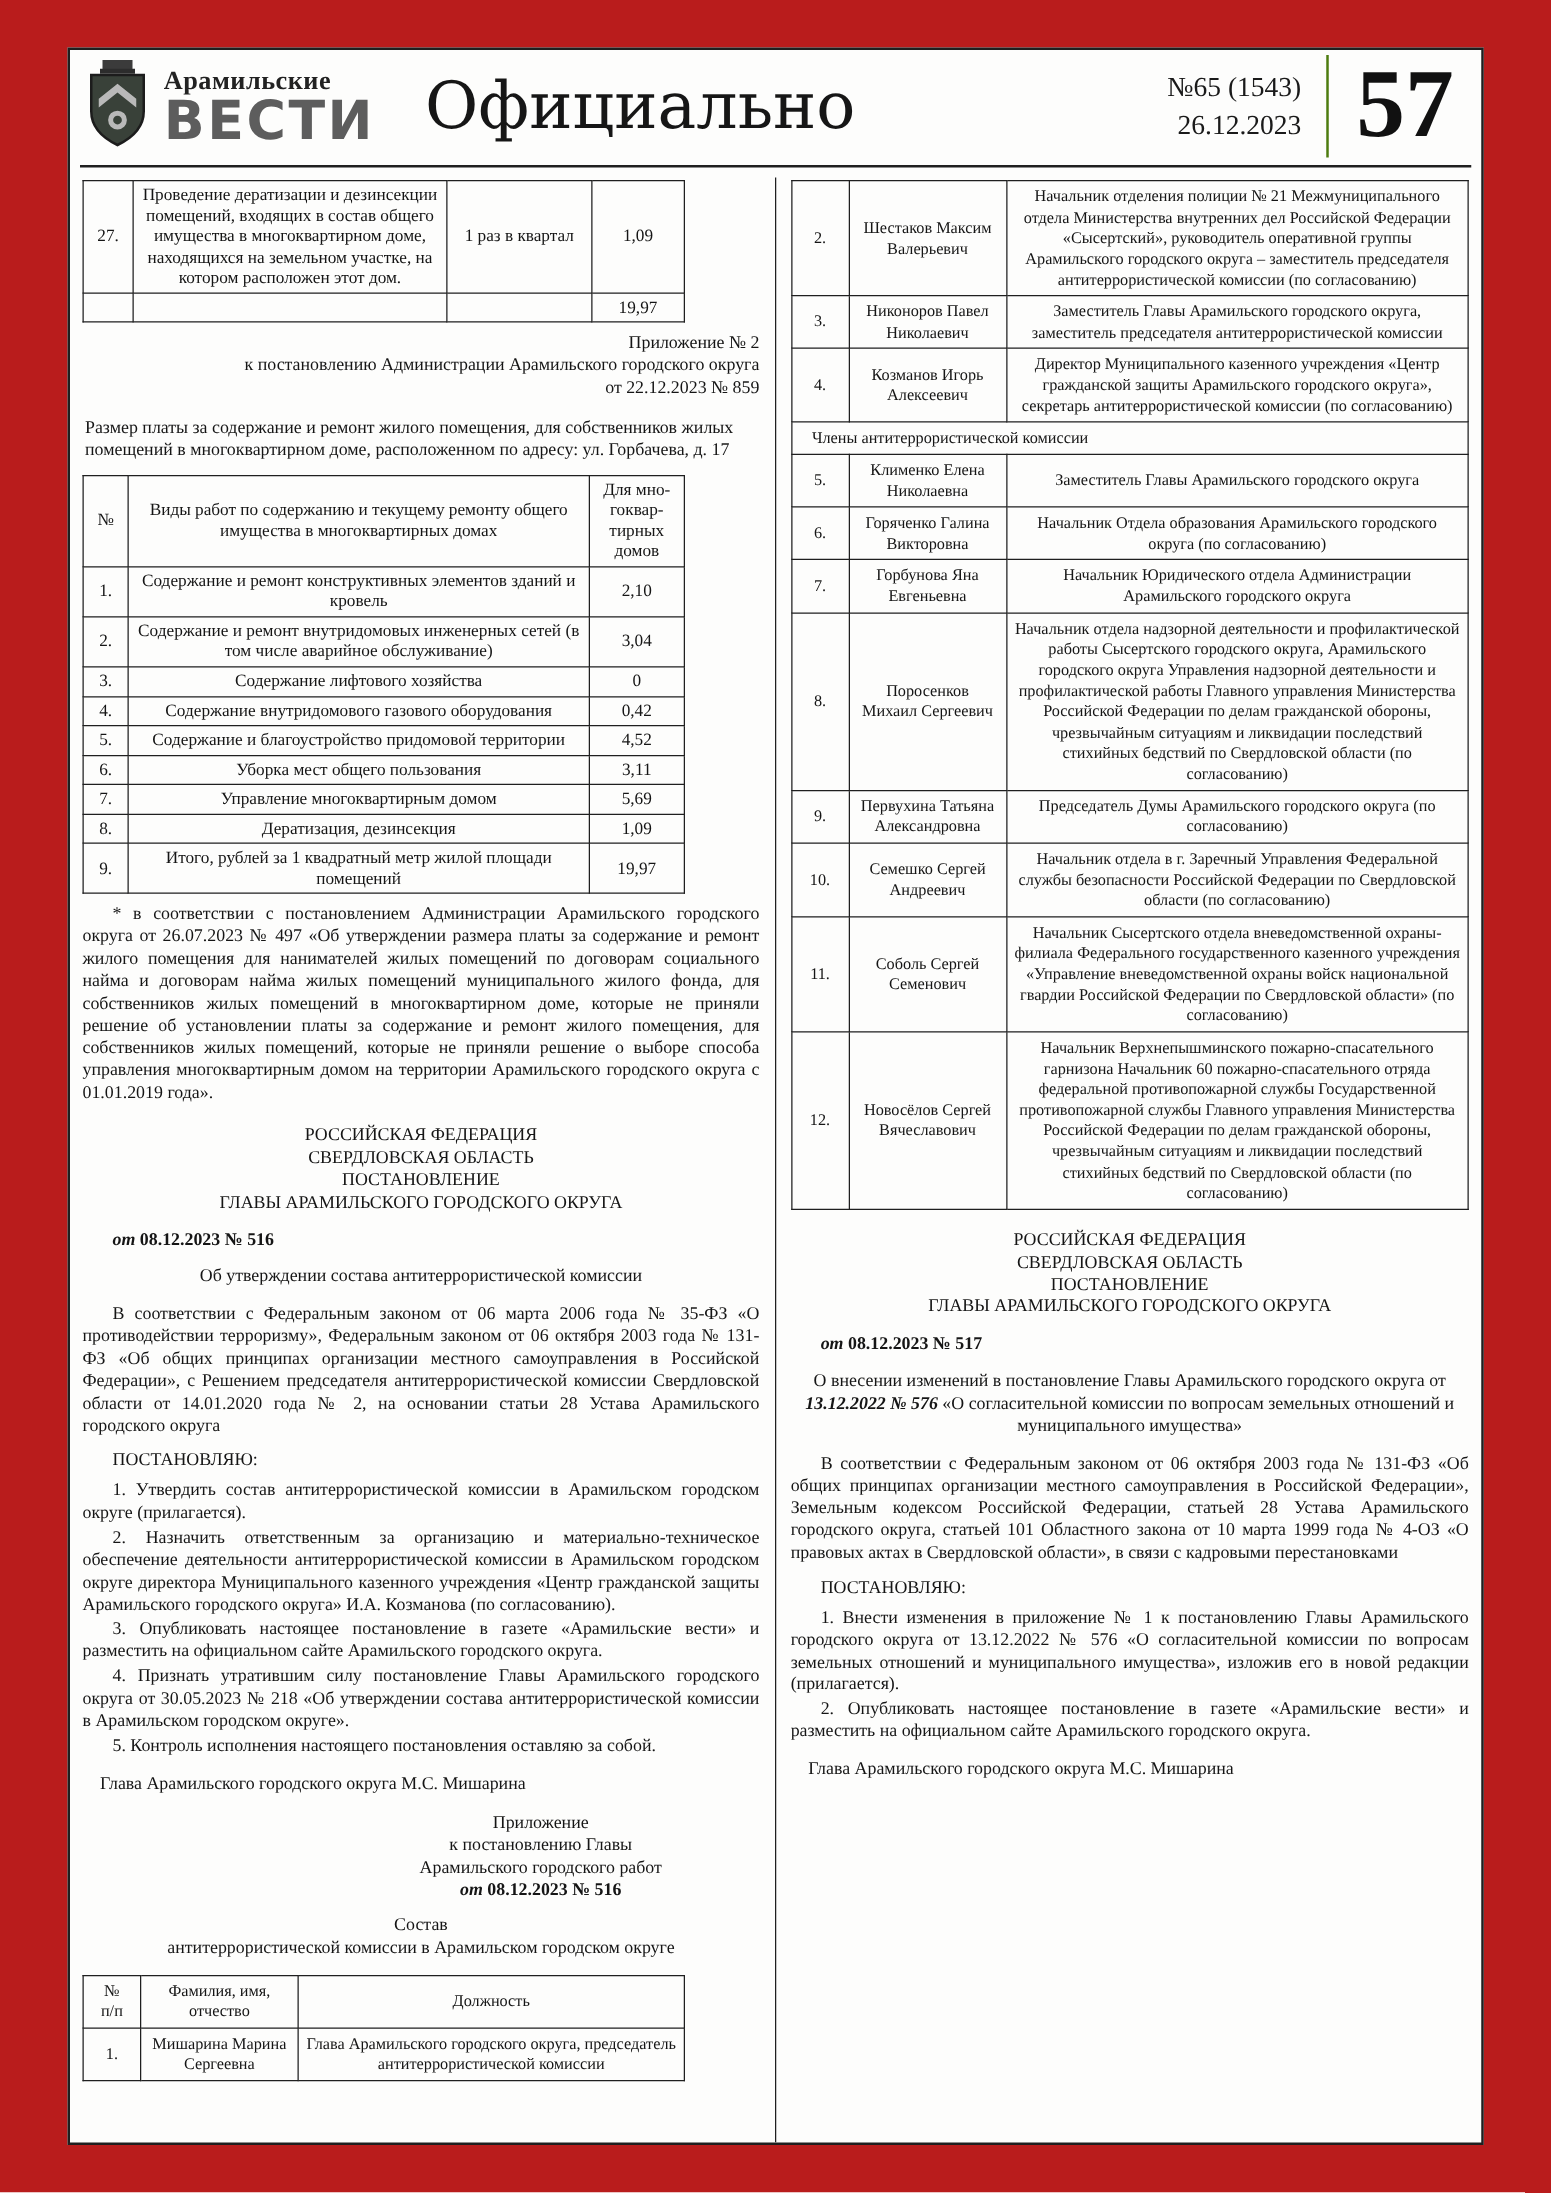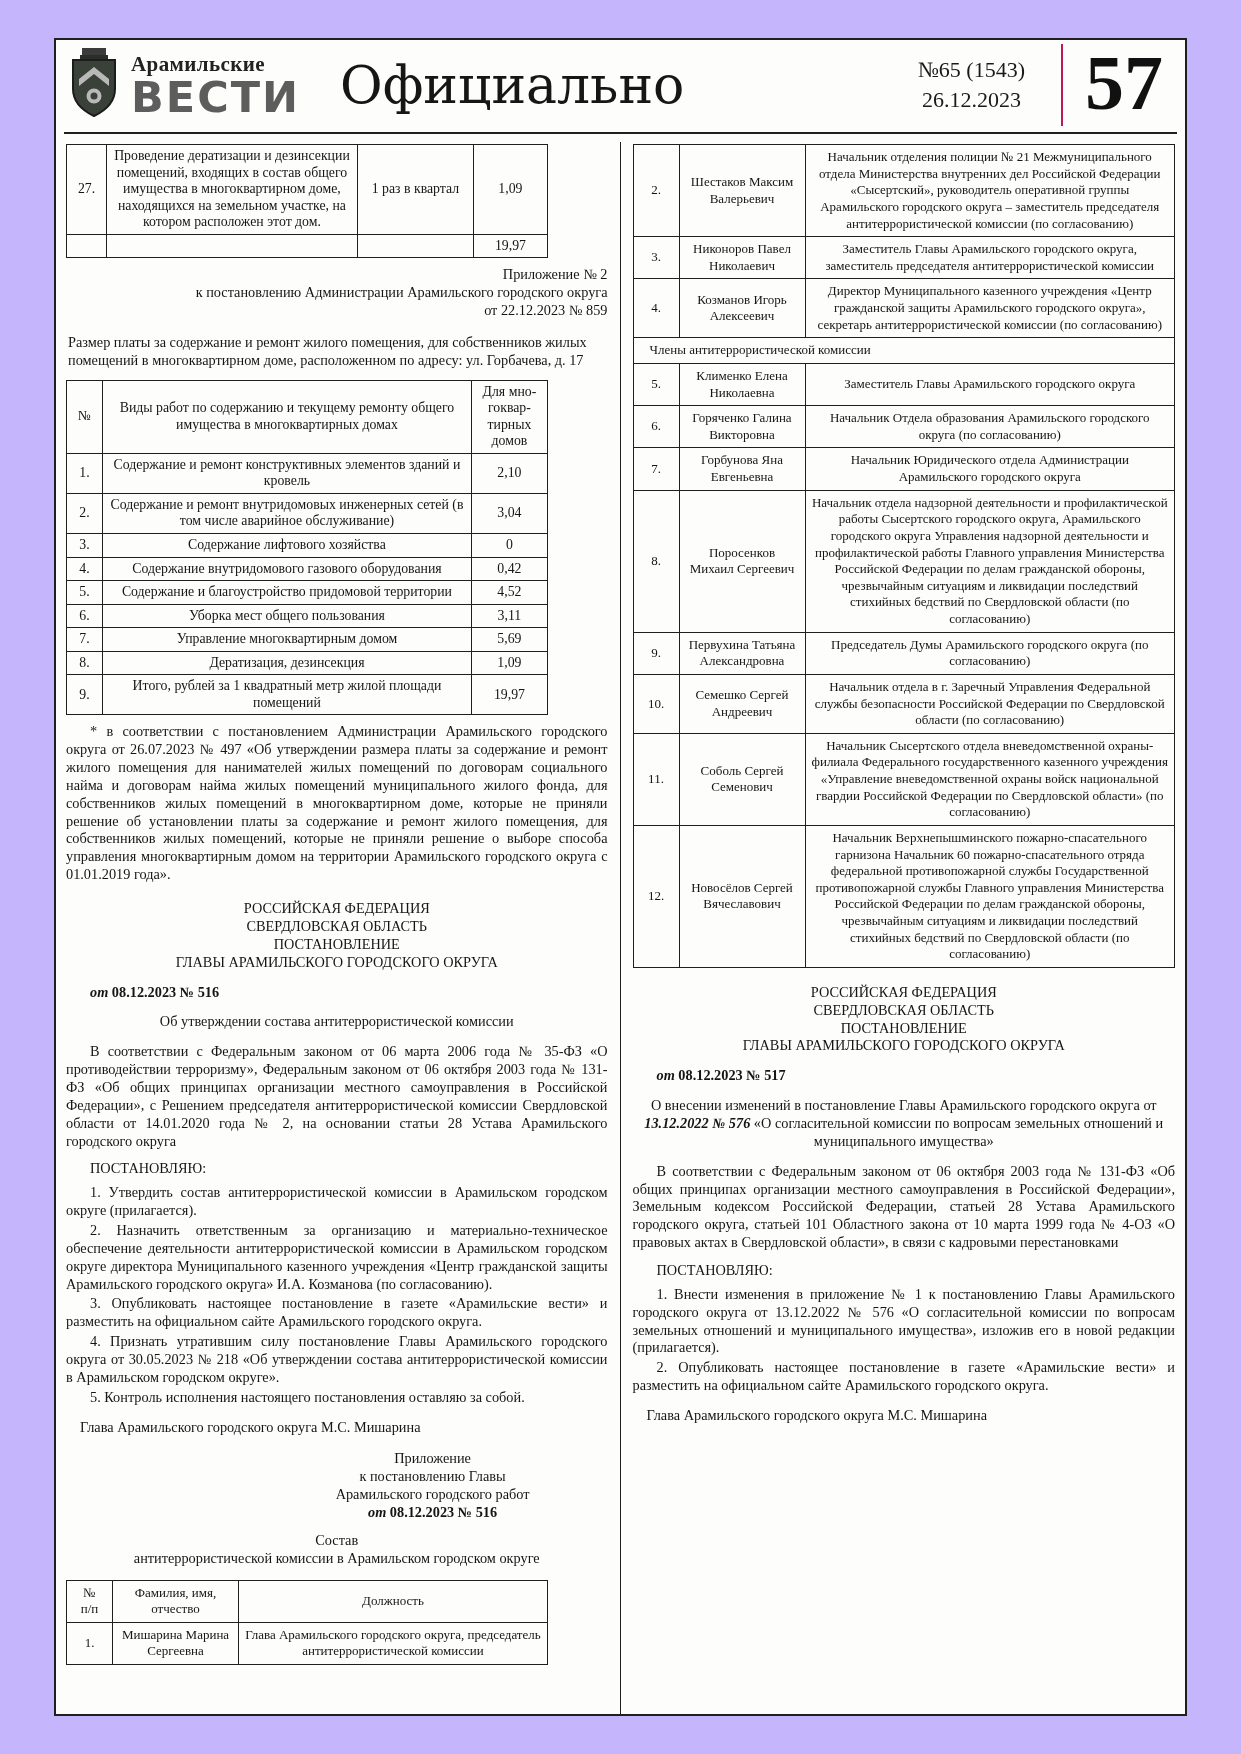--- a/index.html
+++ b/index.html
@@ -6,7 +6,7 @@
   html,body { background:#ffffff; }
   body { width:1241px; height:1754px; position:relative; font-family:"Liberation Serif","DejaVu Serif",serif; color:#151515; }
 
-  .page { position:absolute; inset:0; background:#c4b5fd; }
+  .page { position:absolute; inset:0; background:#b91c1c; }
   .frame { position:absolute; left:54px; top:38px; width:1133px; height:1678px; border:2px solid #1f1f1f; display:flex; flex-direction:column; padding:0 8px; background:#fdfdfc; }
 
   

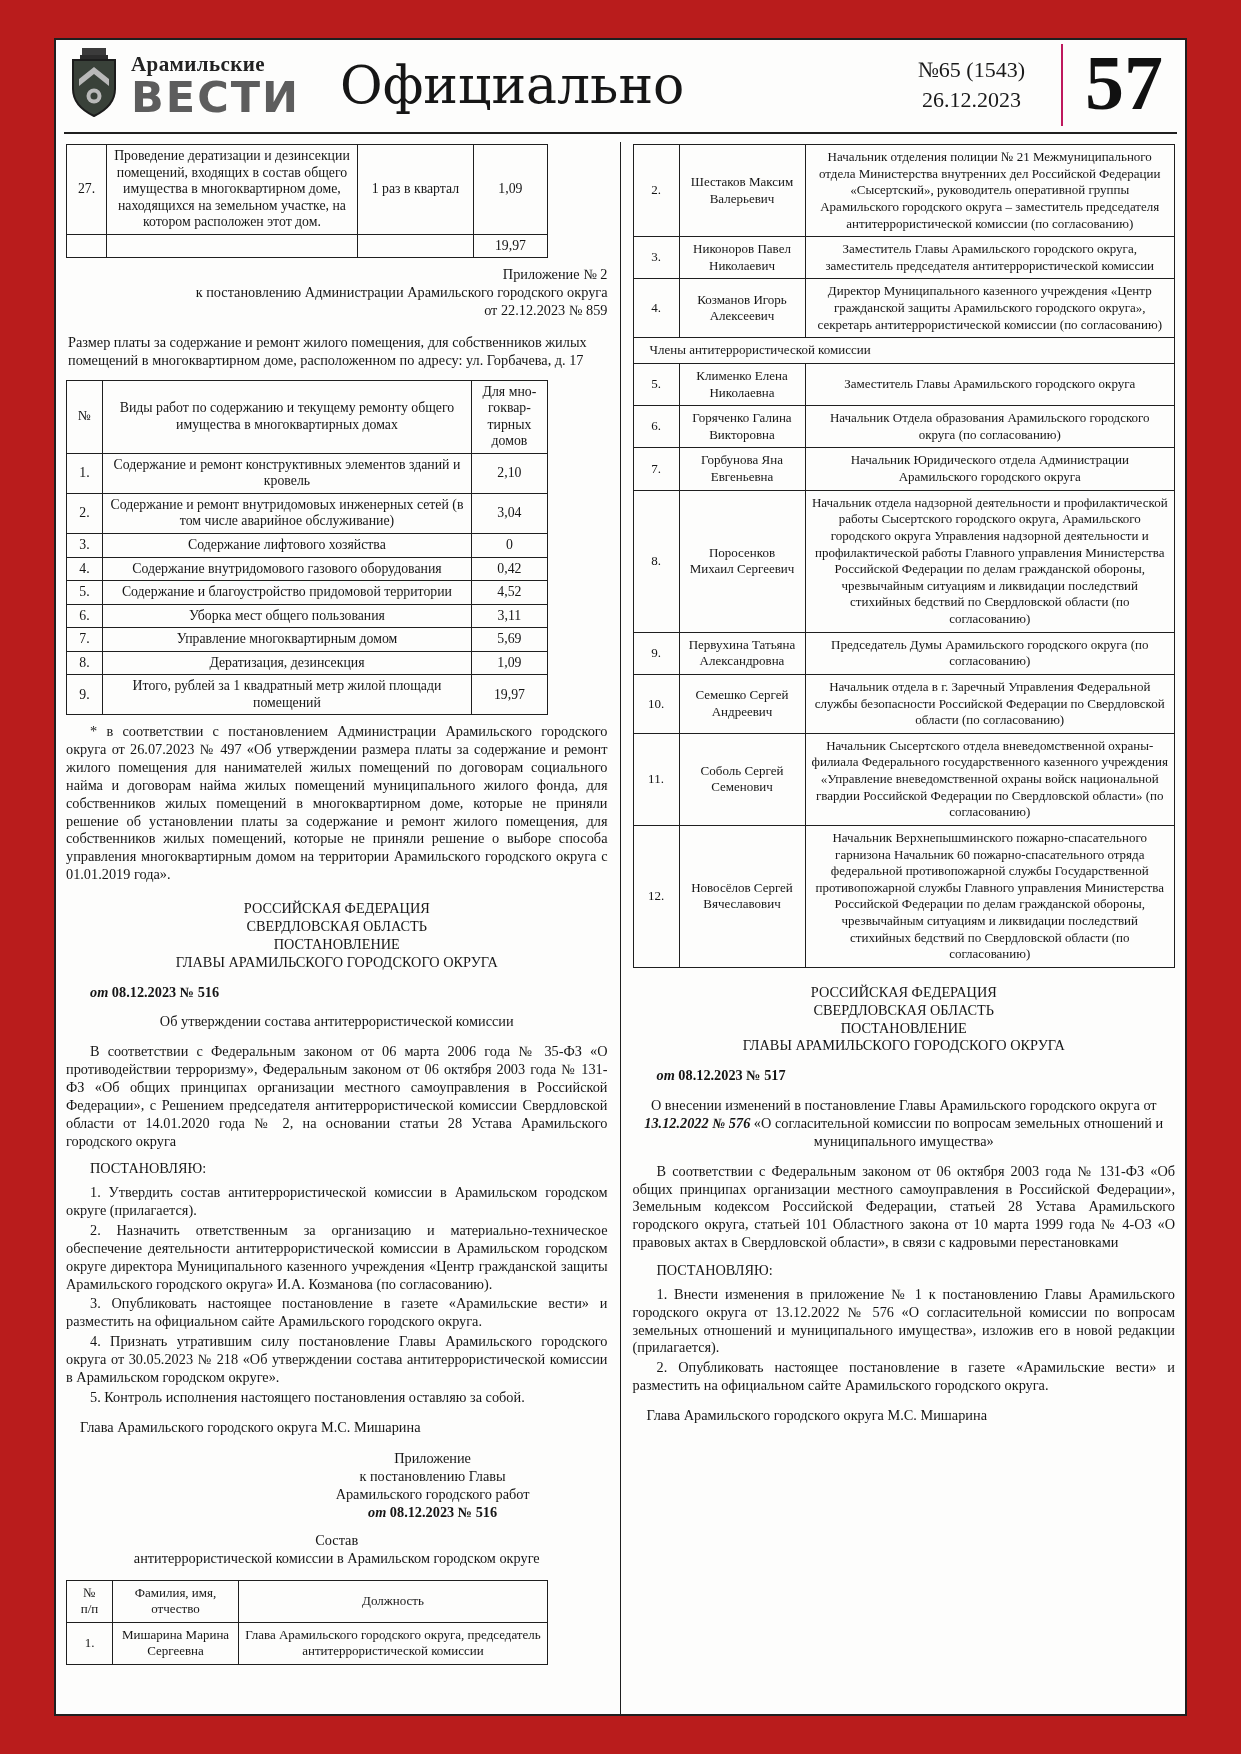--- a/index.html
+++ b/index.html
@@ -18,7 +18,7 @@
   .brand-bottom { font-family:"DejaVu Sans","Liberation Sans",sans-serif; font-weight:bold; font-size:43px; line-height:.95; color:#5d5d5d; letter-spacing:2px; }
   .section-title { font-family:"DejaVu Serif",serif; font-size:52px; margin-left:26px; color:#161616; white-space:nowrap; }
   .head-spacer { flex:1 1 auto; }
-  .issue-block { font-size:22px; line-height:1.35; text-align:center; padding-right:36px; color:#1a1a1a; }
+  .issue-block { font-size:22px; line-height:1.35; text-align:right; padding-right:20px; color:#1a1a1a; }
   .page-number { font-size:78px; font-weight:bold; line-height:1; padding:0 8px 4px 22px; border-left:2px solid #be185d; color:#111; }
 
   

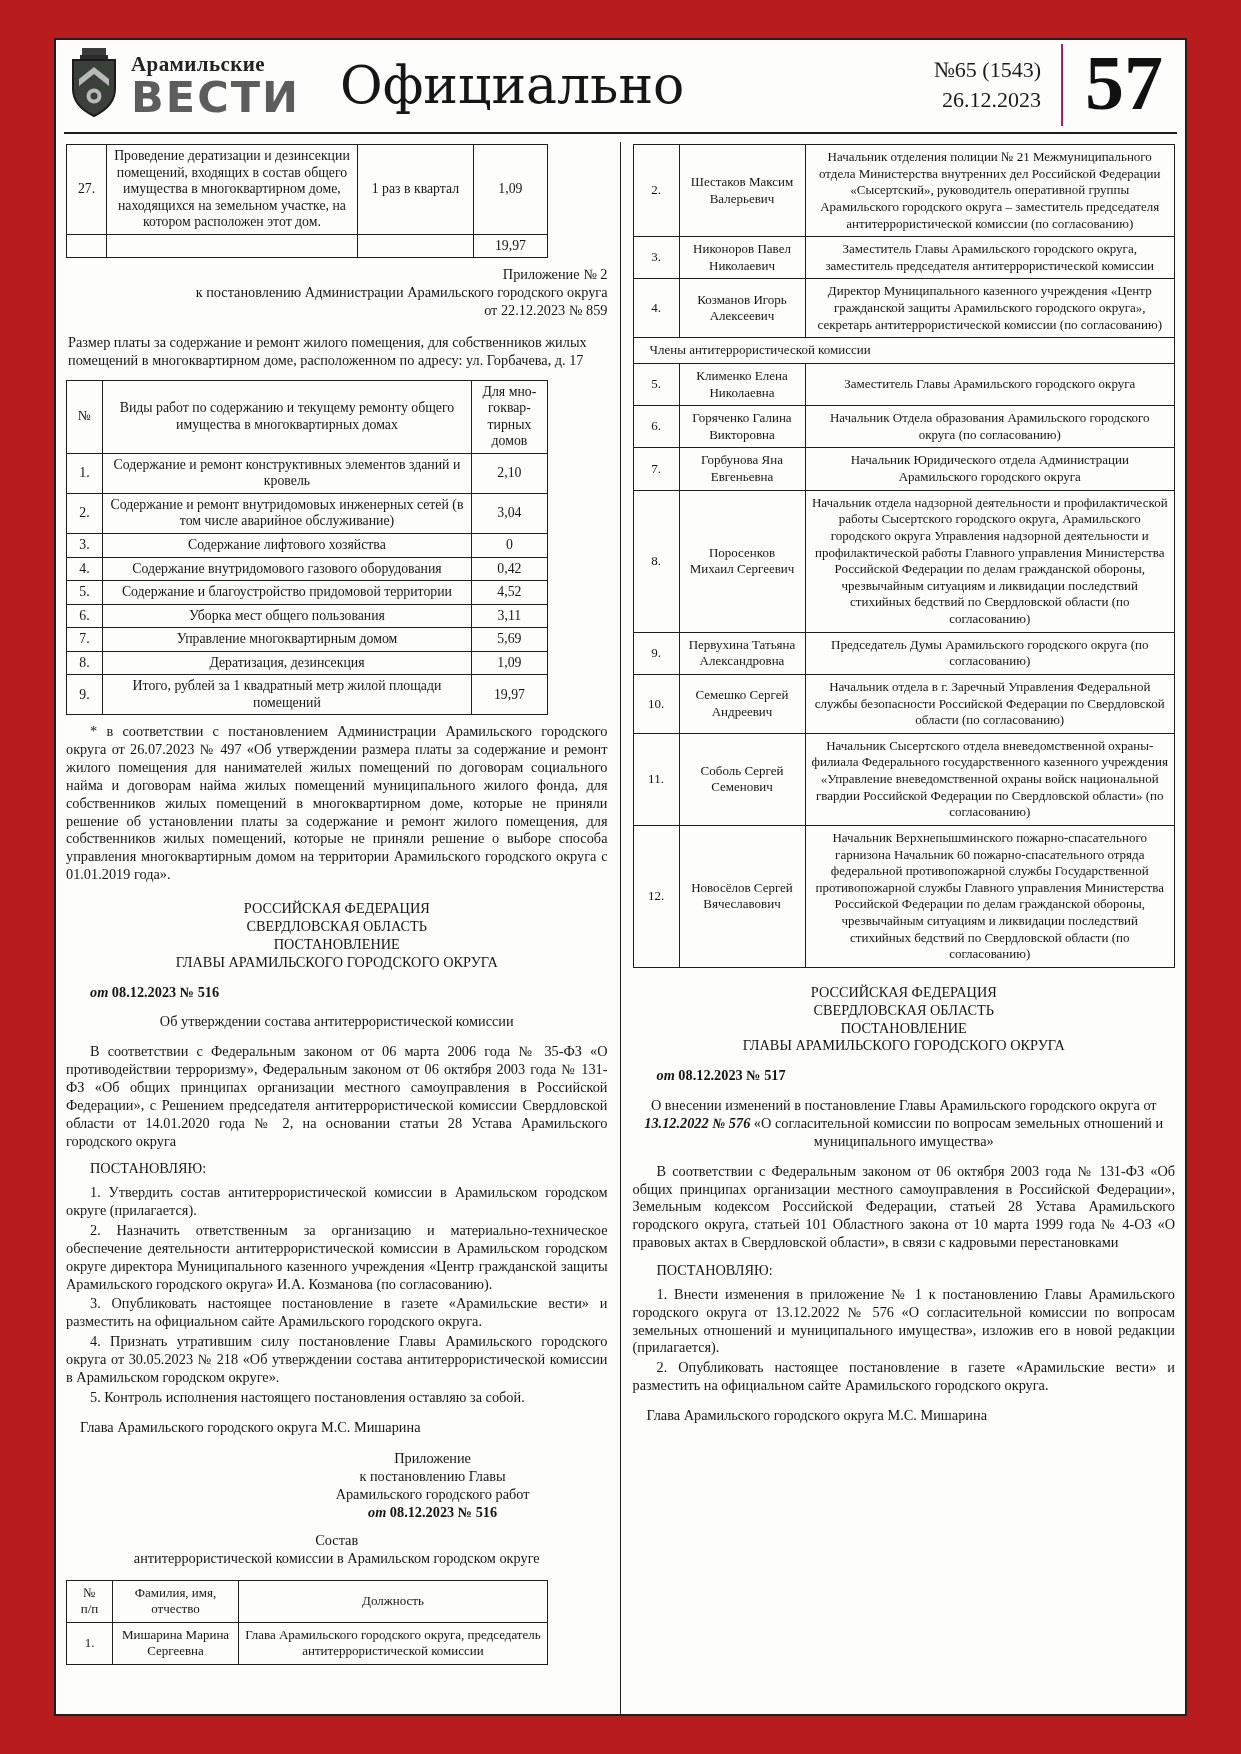--- a/index.html
+++ b/index.html
@@ -19,7 +19,7 @@
   .section-title { font-family:"DejaVu Serif",serif; font-size:52px; margin-left:26px; color:#161616; white-space:nowrap; }
   .head-spacer { flex:1 1 auto; }
   .issue-block { font-size:22px; line-height:1.35; text-align:right; padding-right:20px; color:#1a1a1a; }
-  .page-number { font-size:78px; font-weight:bold; line-height:1; padding:0 8px 4px 22px; border-left:2px solid #be185d; color:#111; }
+  .page-number { font-size:78px; font-weight:bold; line-height:1; padding:0 8px 4px 22px; border-left:2px solid #4d7c0f; color:#111; }
 
   
   .content { flex:1 1 auto; display:flex; padding-top:8px; overflow:hidden; }

